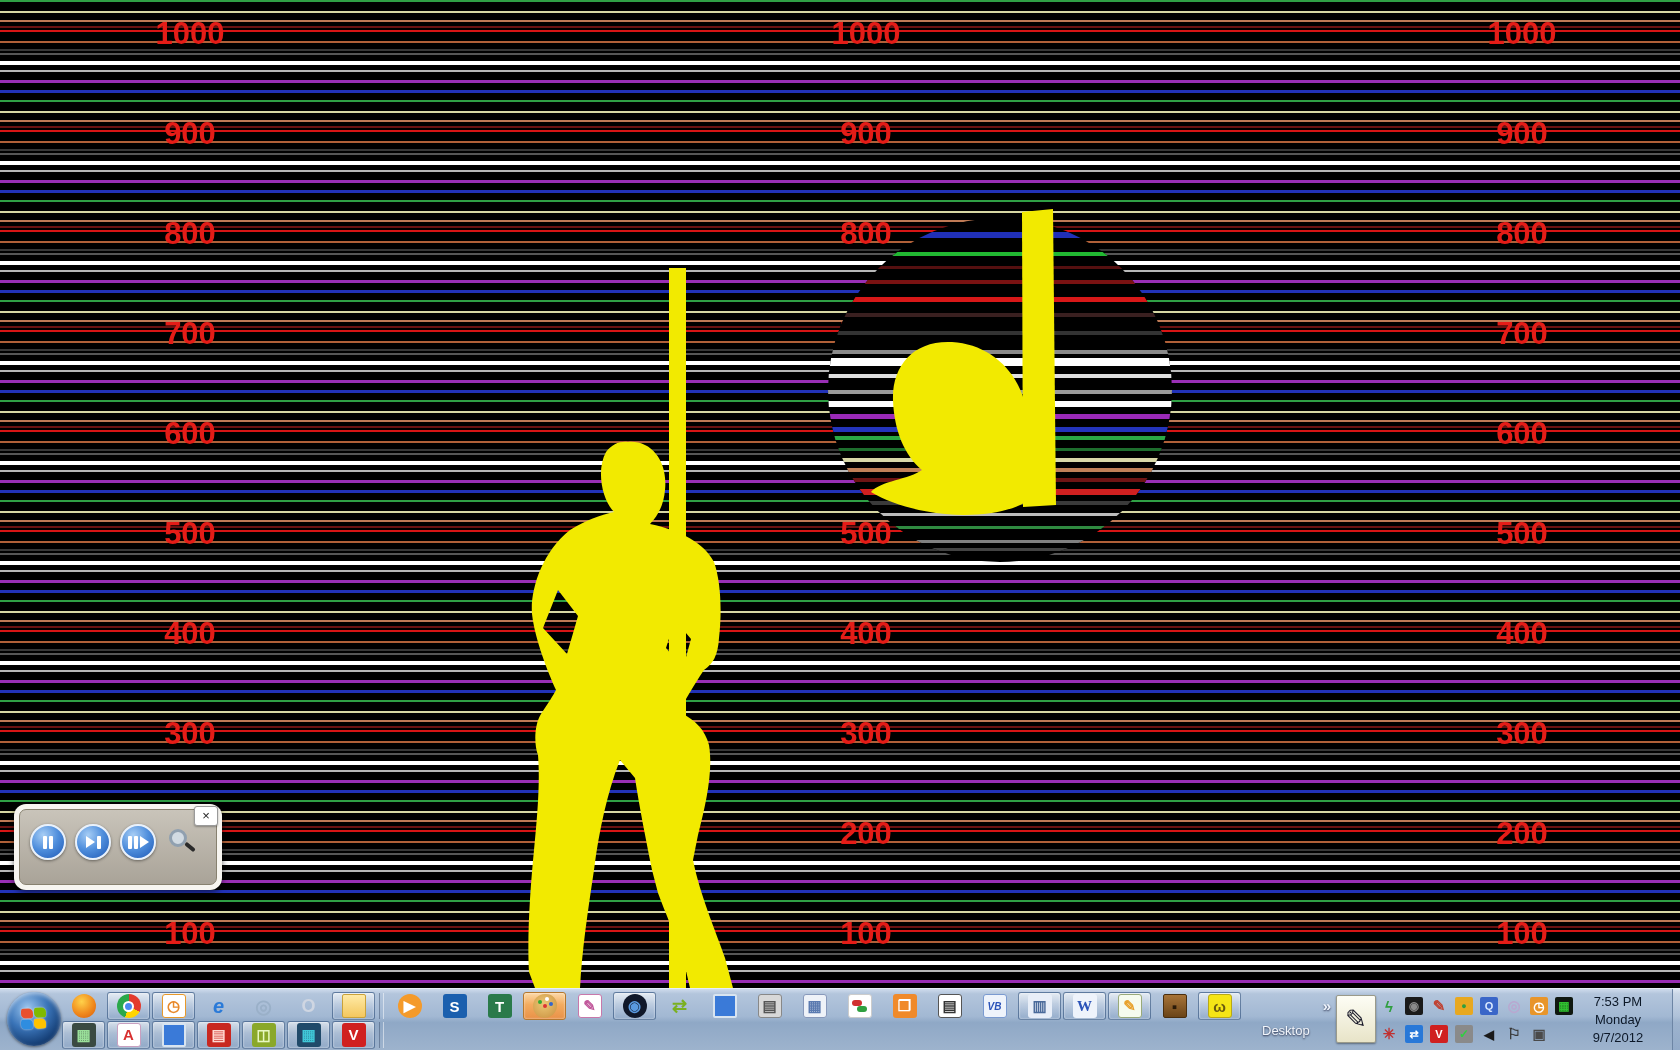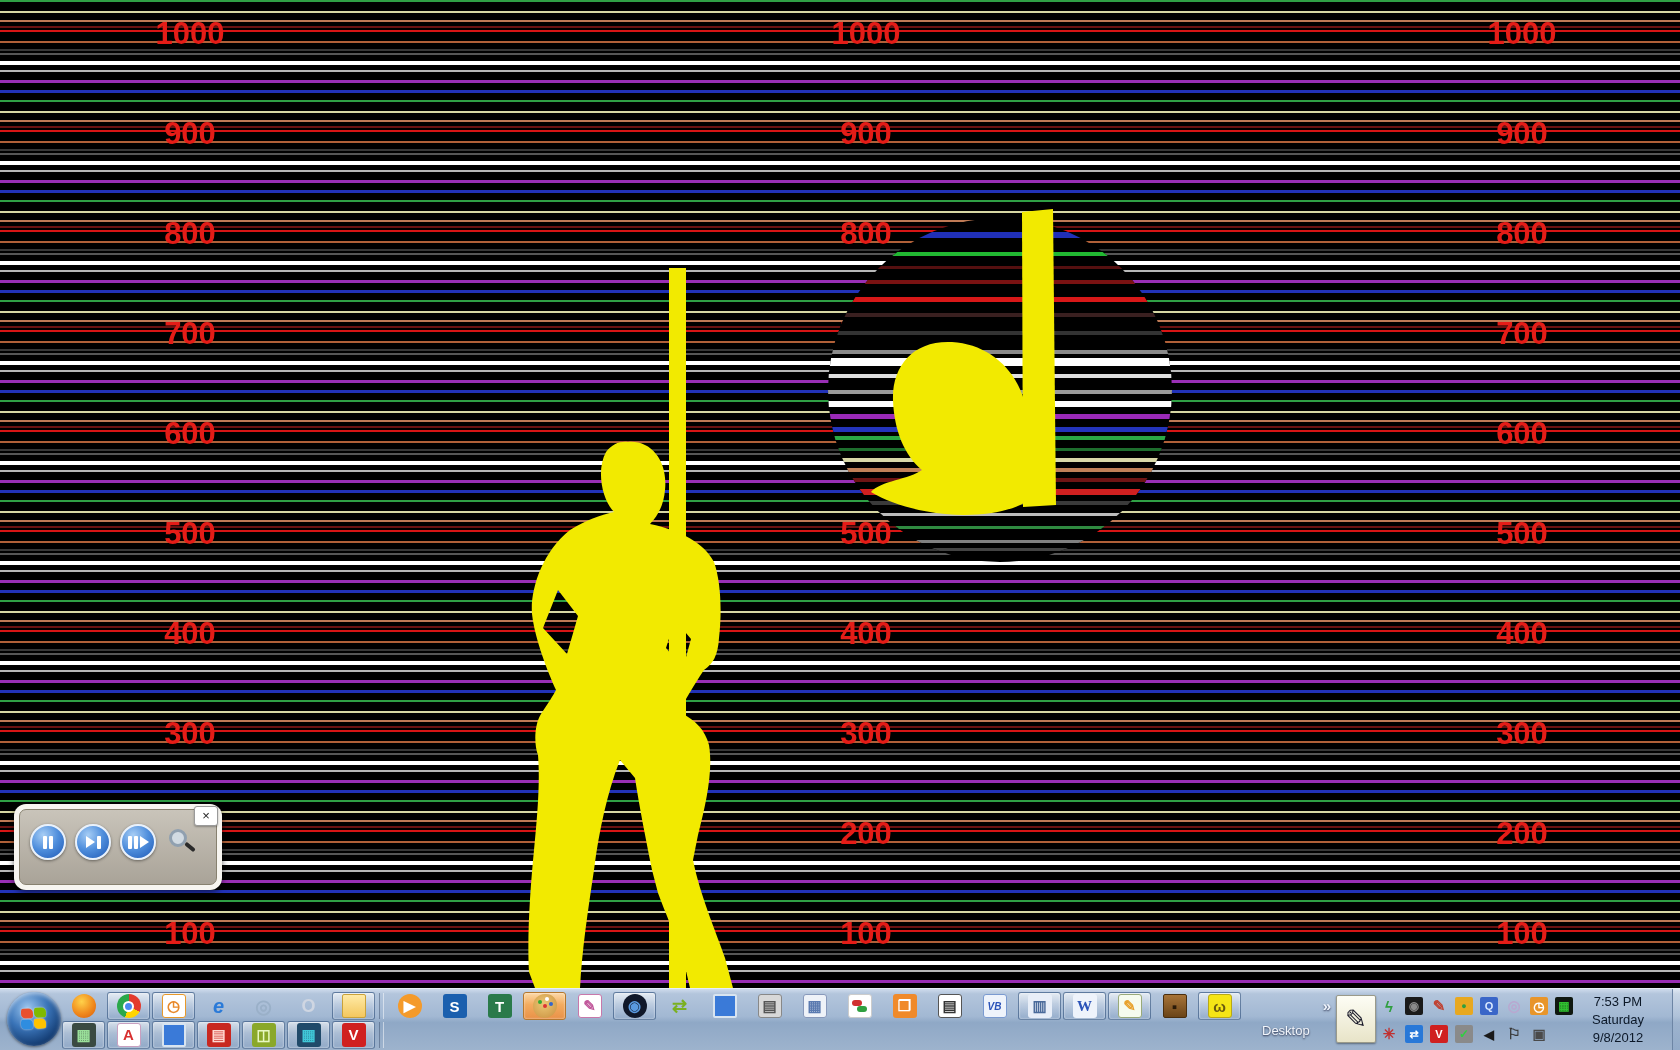--- a/index.html
+++ b/index.html
@@ -596,7 +596,7 @@
 
     <div id="tray-clock">
       <div>7:53 PM</div>
-      <div>Saturday</div>
+      <div>Monday</div>
       <div>9/8/2012</div>
     </div>
     <div id="show-desktop"></div>

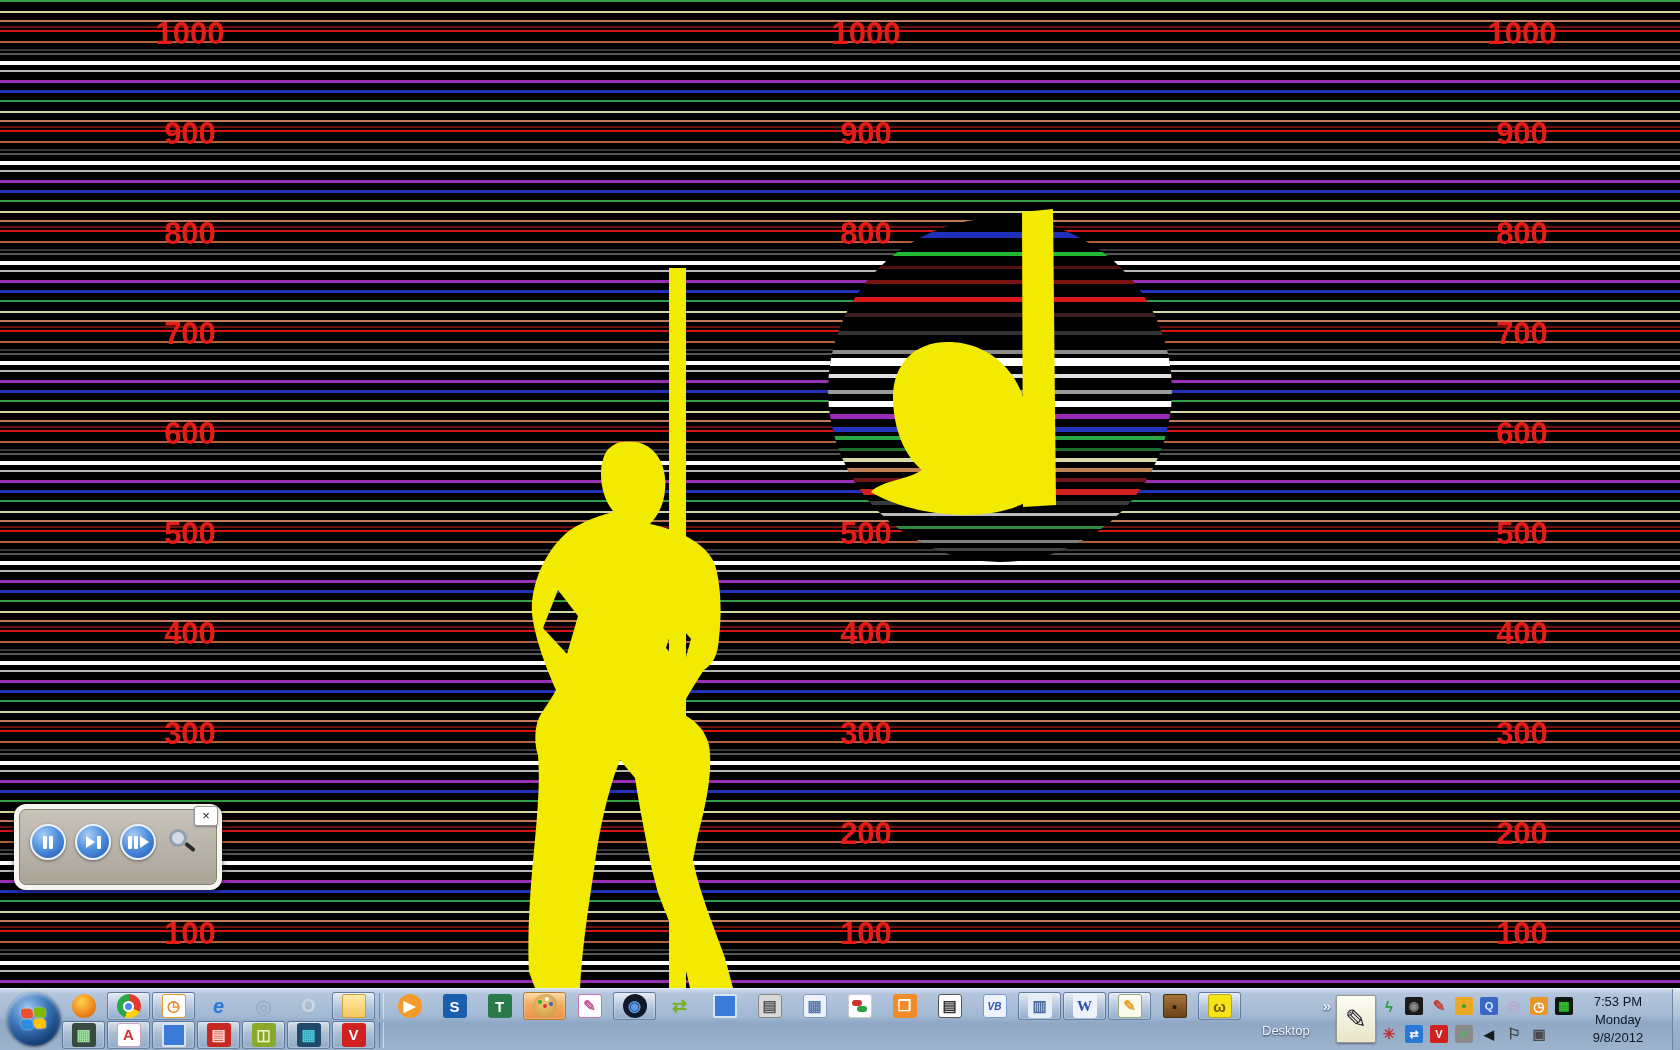--- a/index.html
+++ b/index.html
@@ -597,7 +597,7 @@
     <div id="tray-clock">
       <div>7:53 PM</div>
       <div>Monday</div>
-      <div>9/8/2012</div>
+      <div>9/7/2012</div>
     </div>
     <div id="show-desktop"></div>
   </div>

